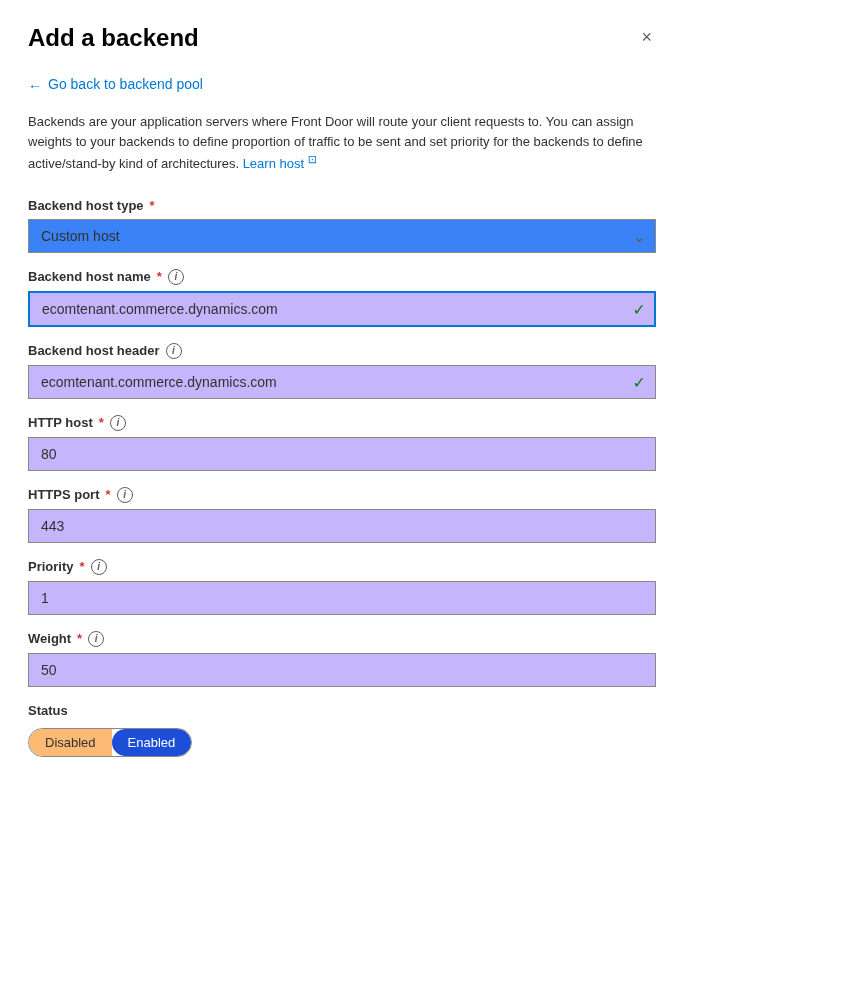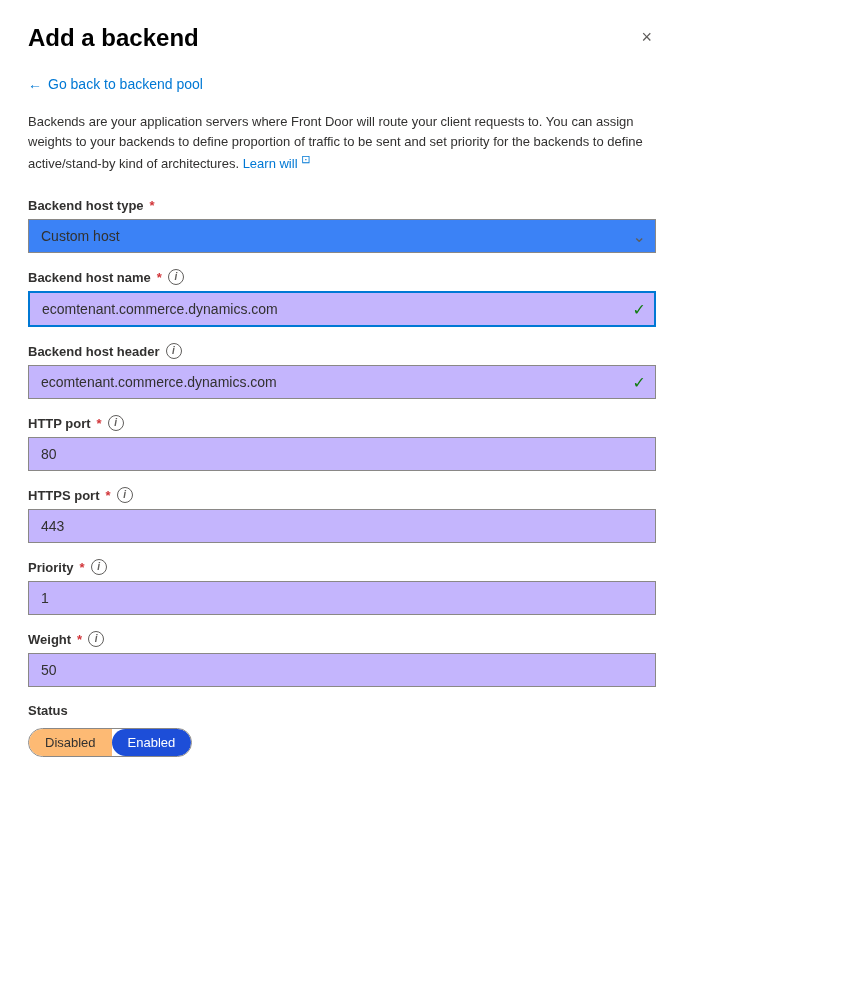--- a/index.html
+++ b/index.html
@@ -220,7 +220,7 @@
   <p class="description">
     <span>Backends are your application servers where Front Door will route your client requests to. You can assign weights to your backends to define proportion of traffic to be sent and set priority for the backends to define active/stand-by kind of architectures.</span>
     <a href="#">
-      <span>Learn will</span>
+      <span>Learn host</span>
       <span class="external-link-icon">⊡</span>
     </a>
   </p>

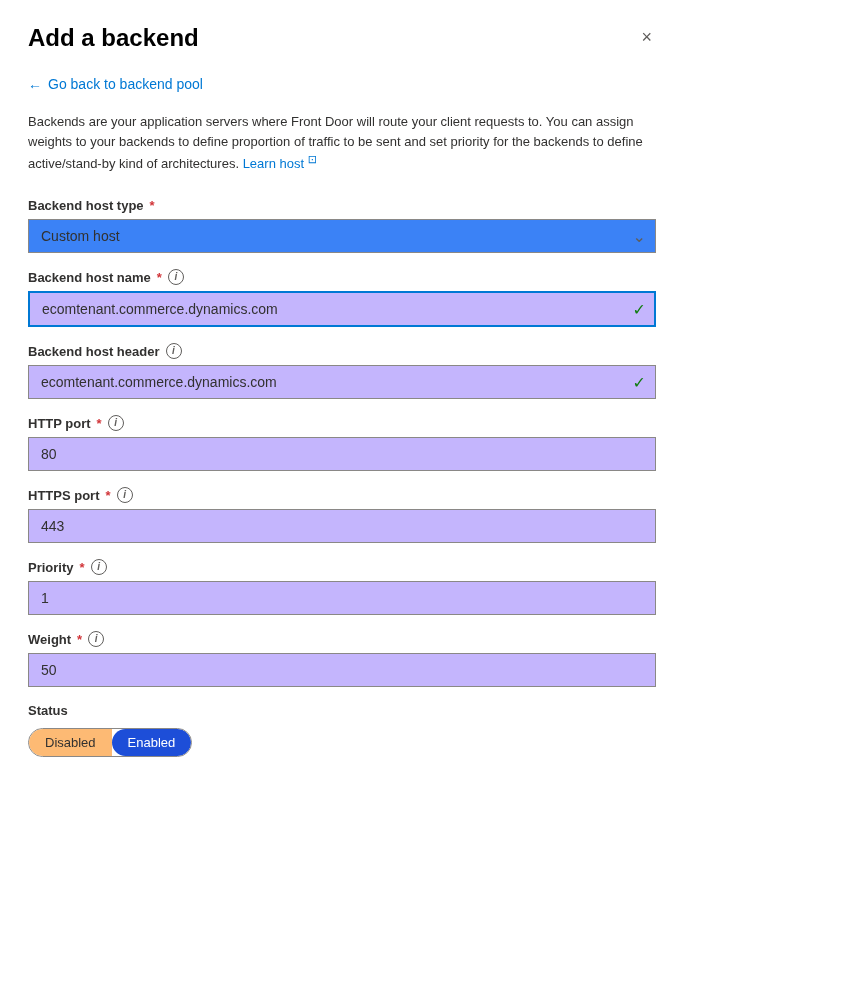--- a/index.html
+++ b/index.html
@@ -80,7 +80,7 @@
 
     .form-label {
       display: flex;
-      align-items: flex-end;
+      align-items: flex-start;
       gap: 6px;
       font-size: 13px;
       font-weight: 600;

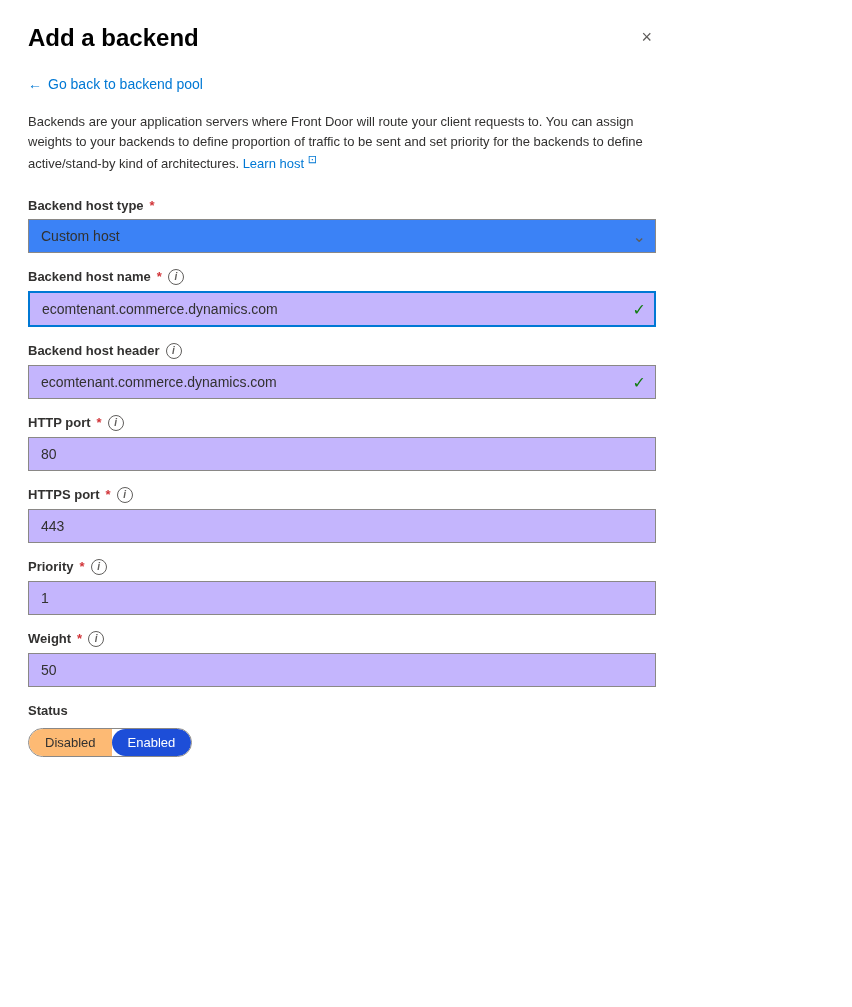--- a/index.html
+++ b/index.html
@@ -266,7 +266,7 @@
 
   <div class="form-group">
     <div class="form-label">
-      <span>HTTP port</span>
+      <span>HTTP host</span>
       <span class="required-star">*</span>
       <span class="info-icon">i</span>
     </div>

